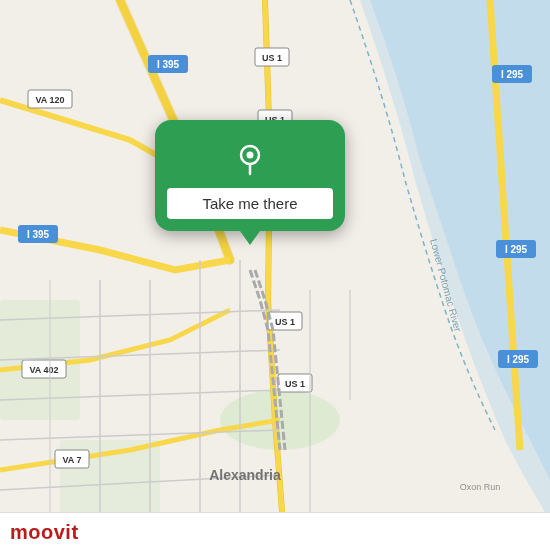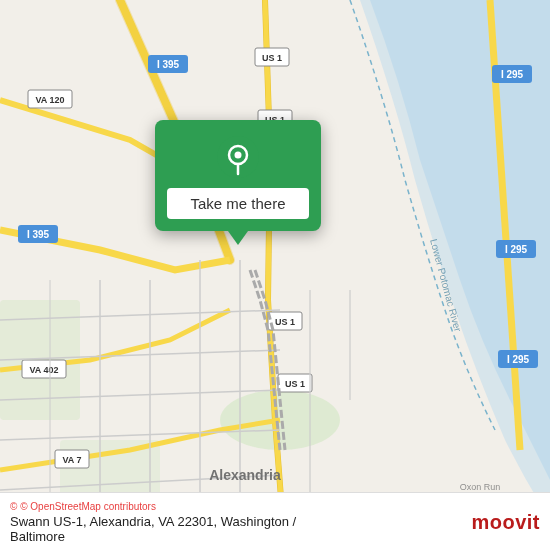--- a/index.html
+++ b/index.html
@@ -34,9 +34,9 @@
       position: absolute;
       top: 120px;
       left: 155px;
-      width: 166px;
+      width: 190px;
       background: #2e9e52;
-      border-radius: 8px;
+      border-radius: 16px;
       display: flex;
       flex-direction: column;
       align-items: center;

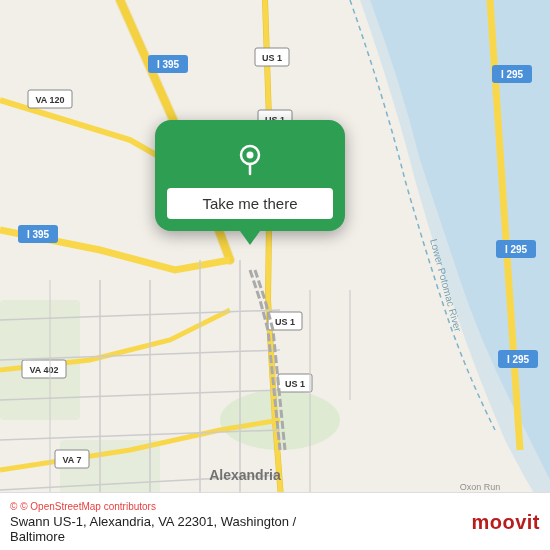--- a/index.html
+++ b/index.html
@@ -226,17 +226,6 @@
   </div>
 
   <div id="bottom-bar">
-    <div id="bottom-left">
-      <div id="osm-credit">
-        <span>©</span>
-        <span>© OpenStreetMap contributors</span>
-      </div>
-      <div id="address-text">
-        <span>Swann US-1, Alexandria, VA 22301, Washington /</span>
-        <br>
-        <span>Baltimore</span>
-      </div>
-    </div>
     <div id="moovit-logo">
       <div id="moovit-text">moovit</div>
     </div>

